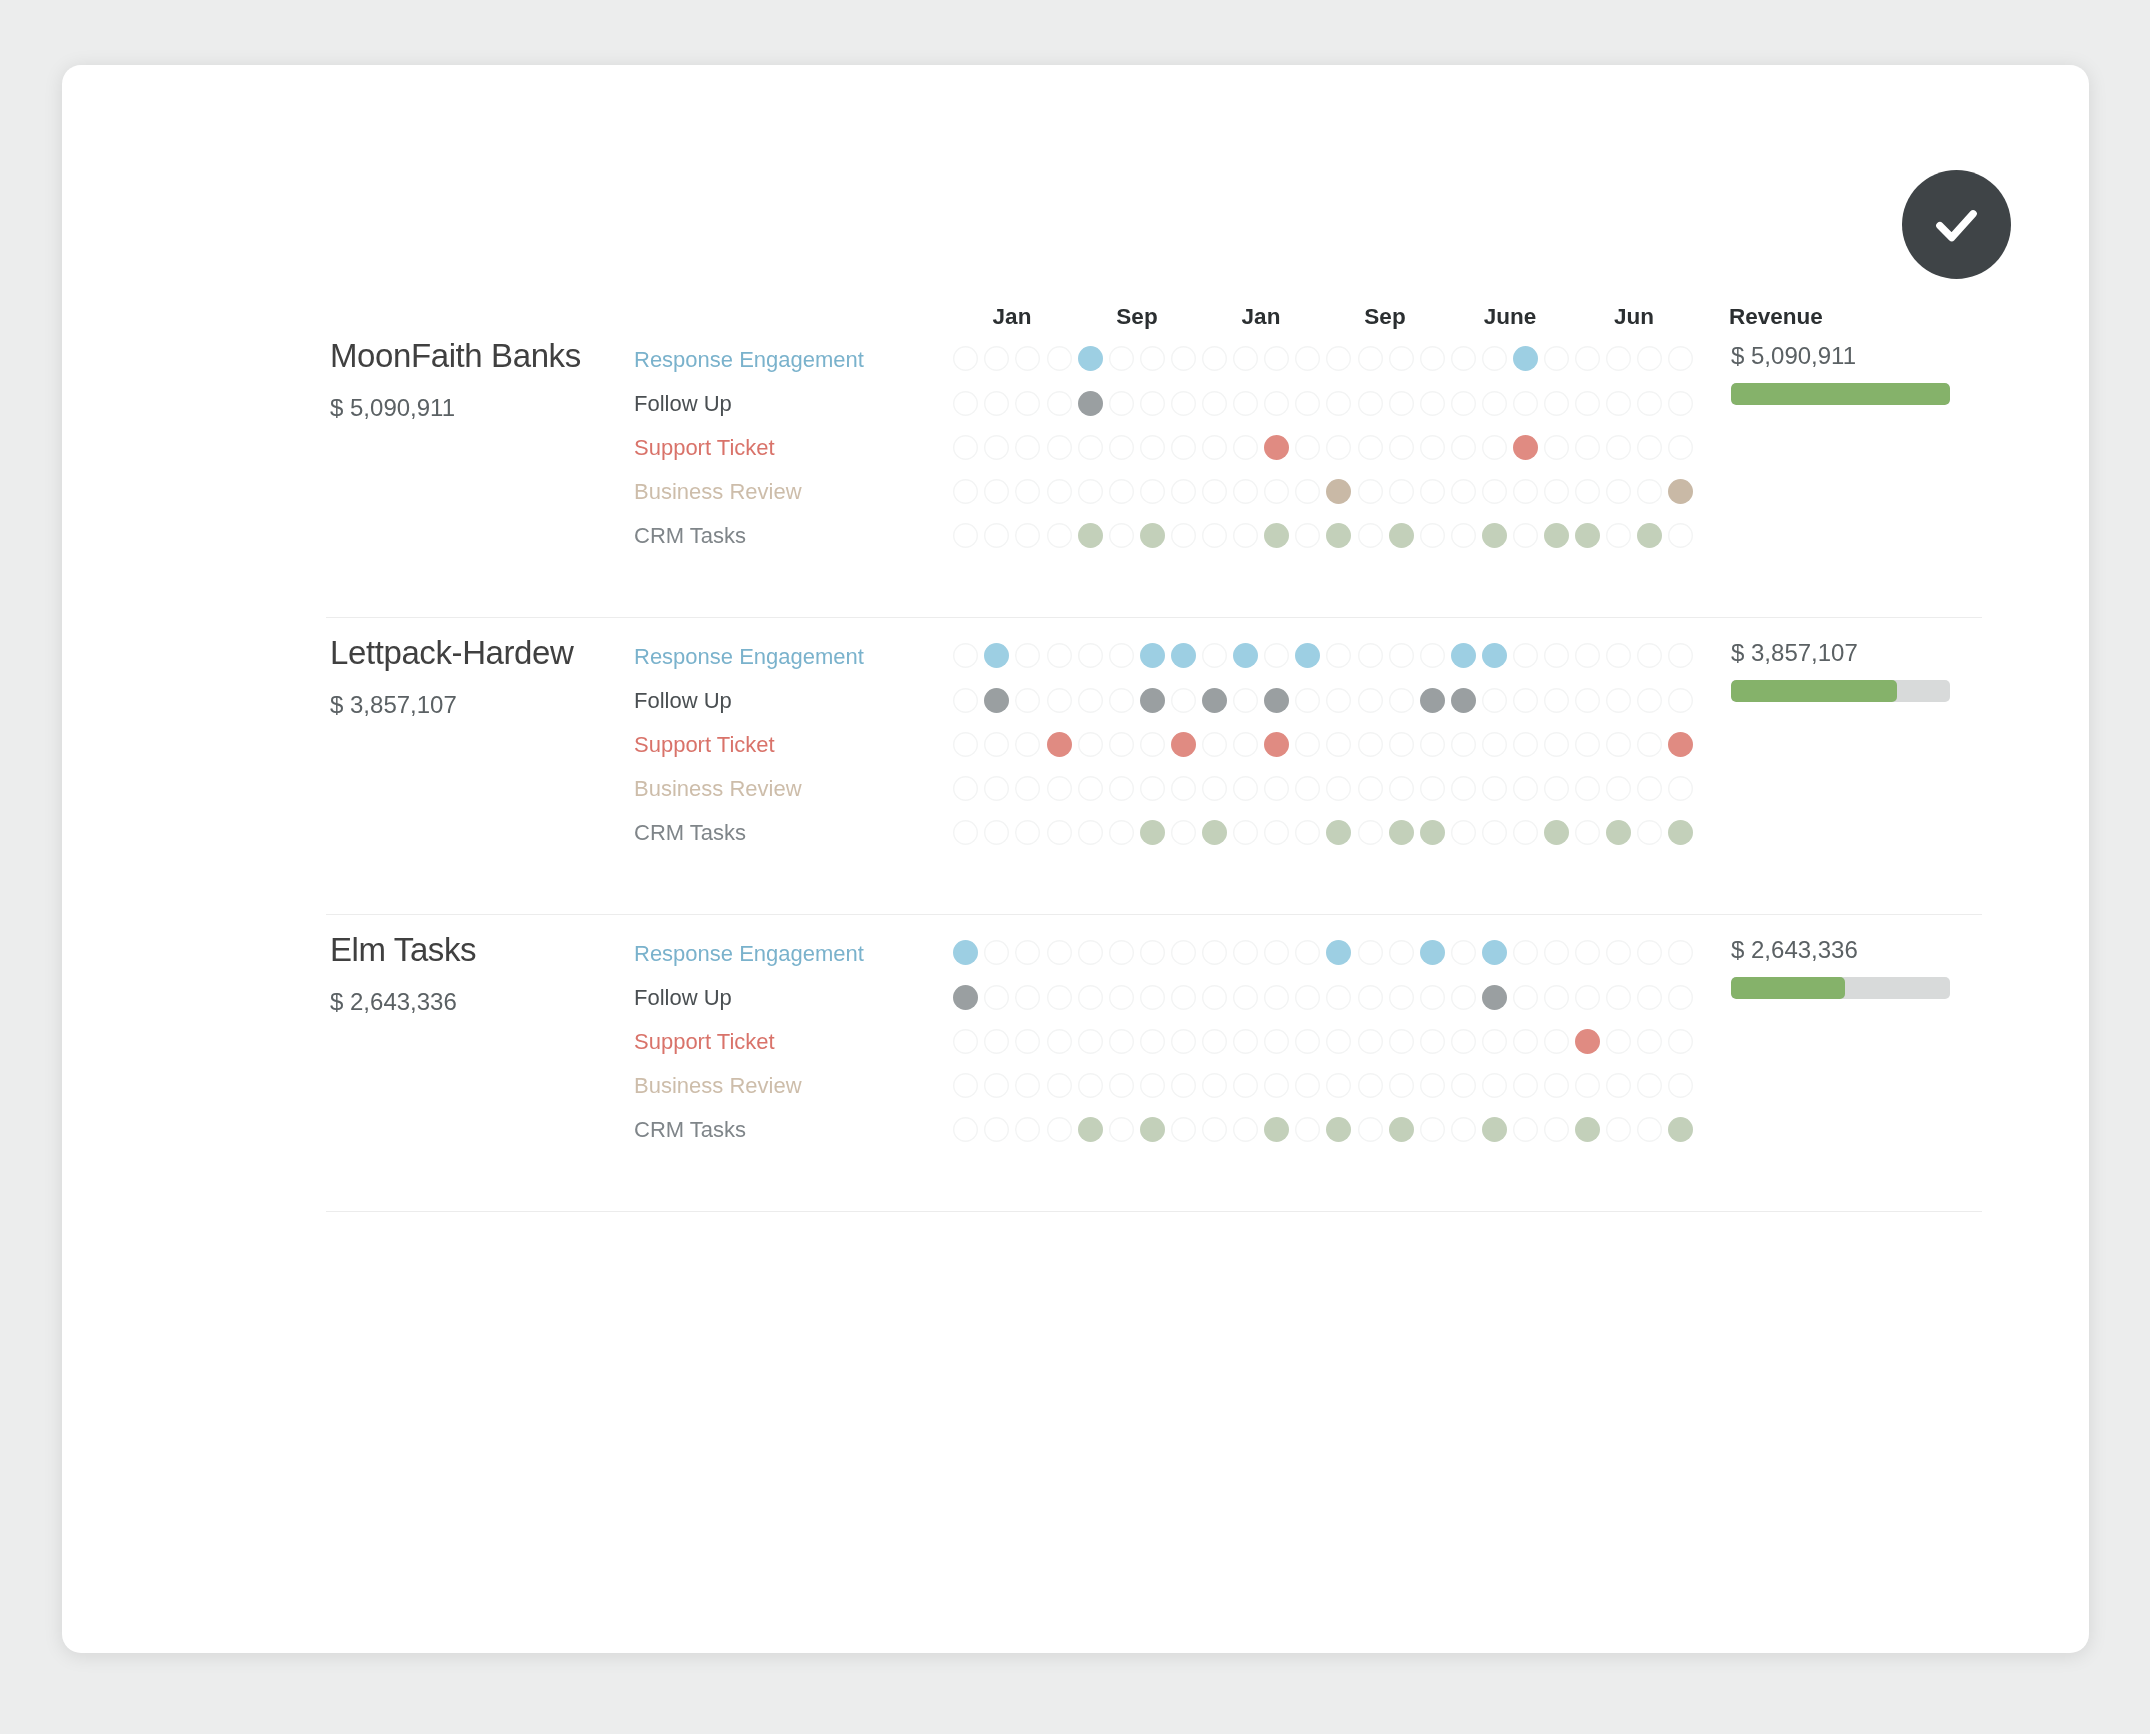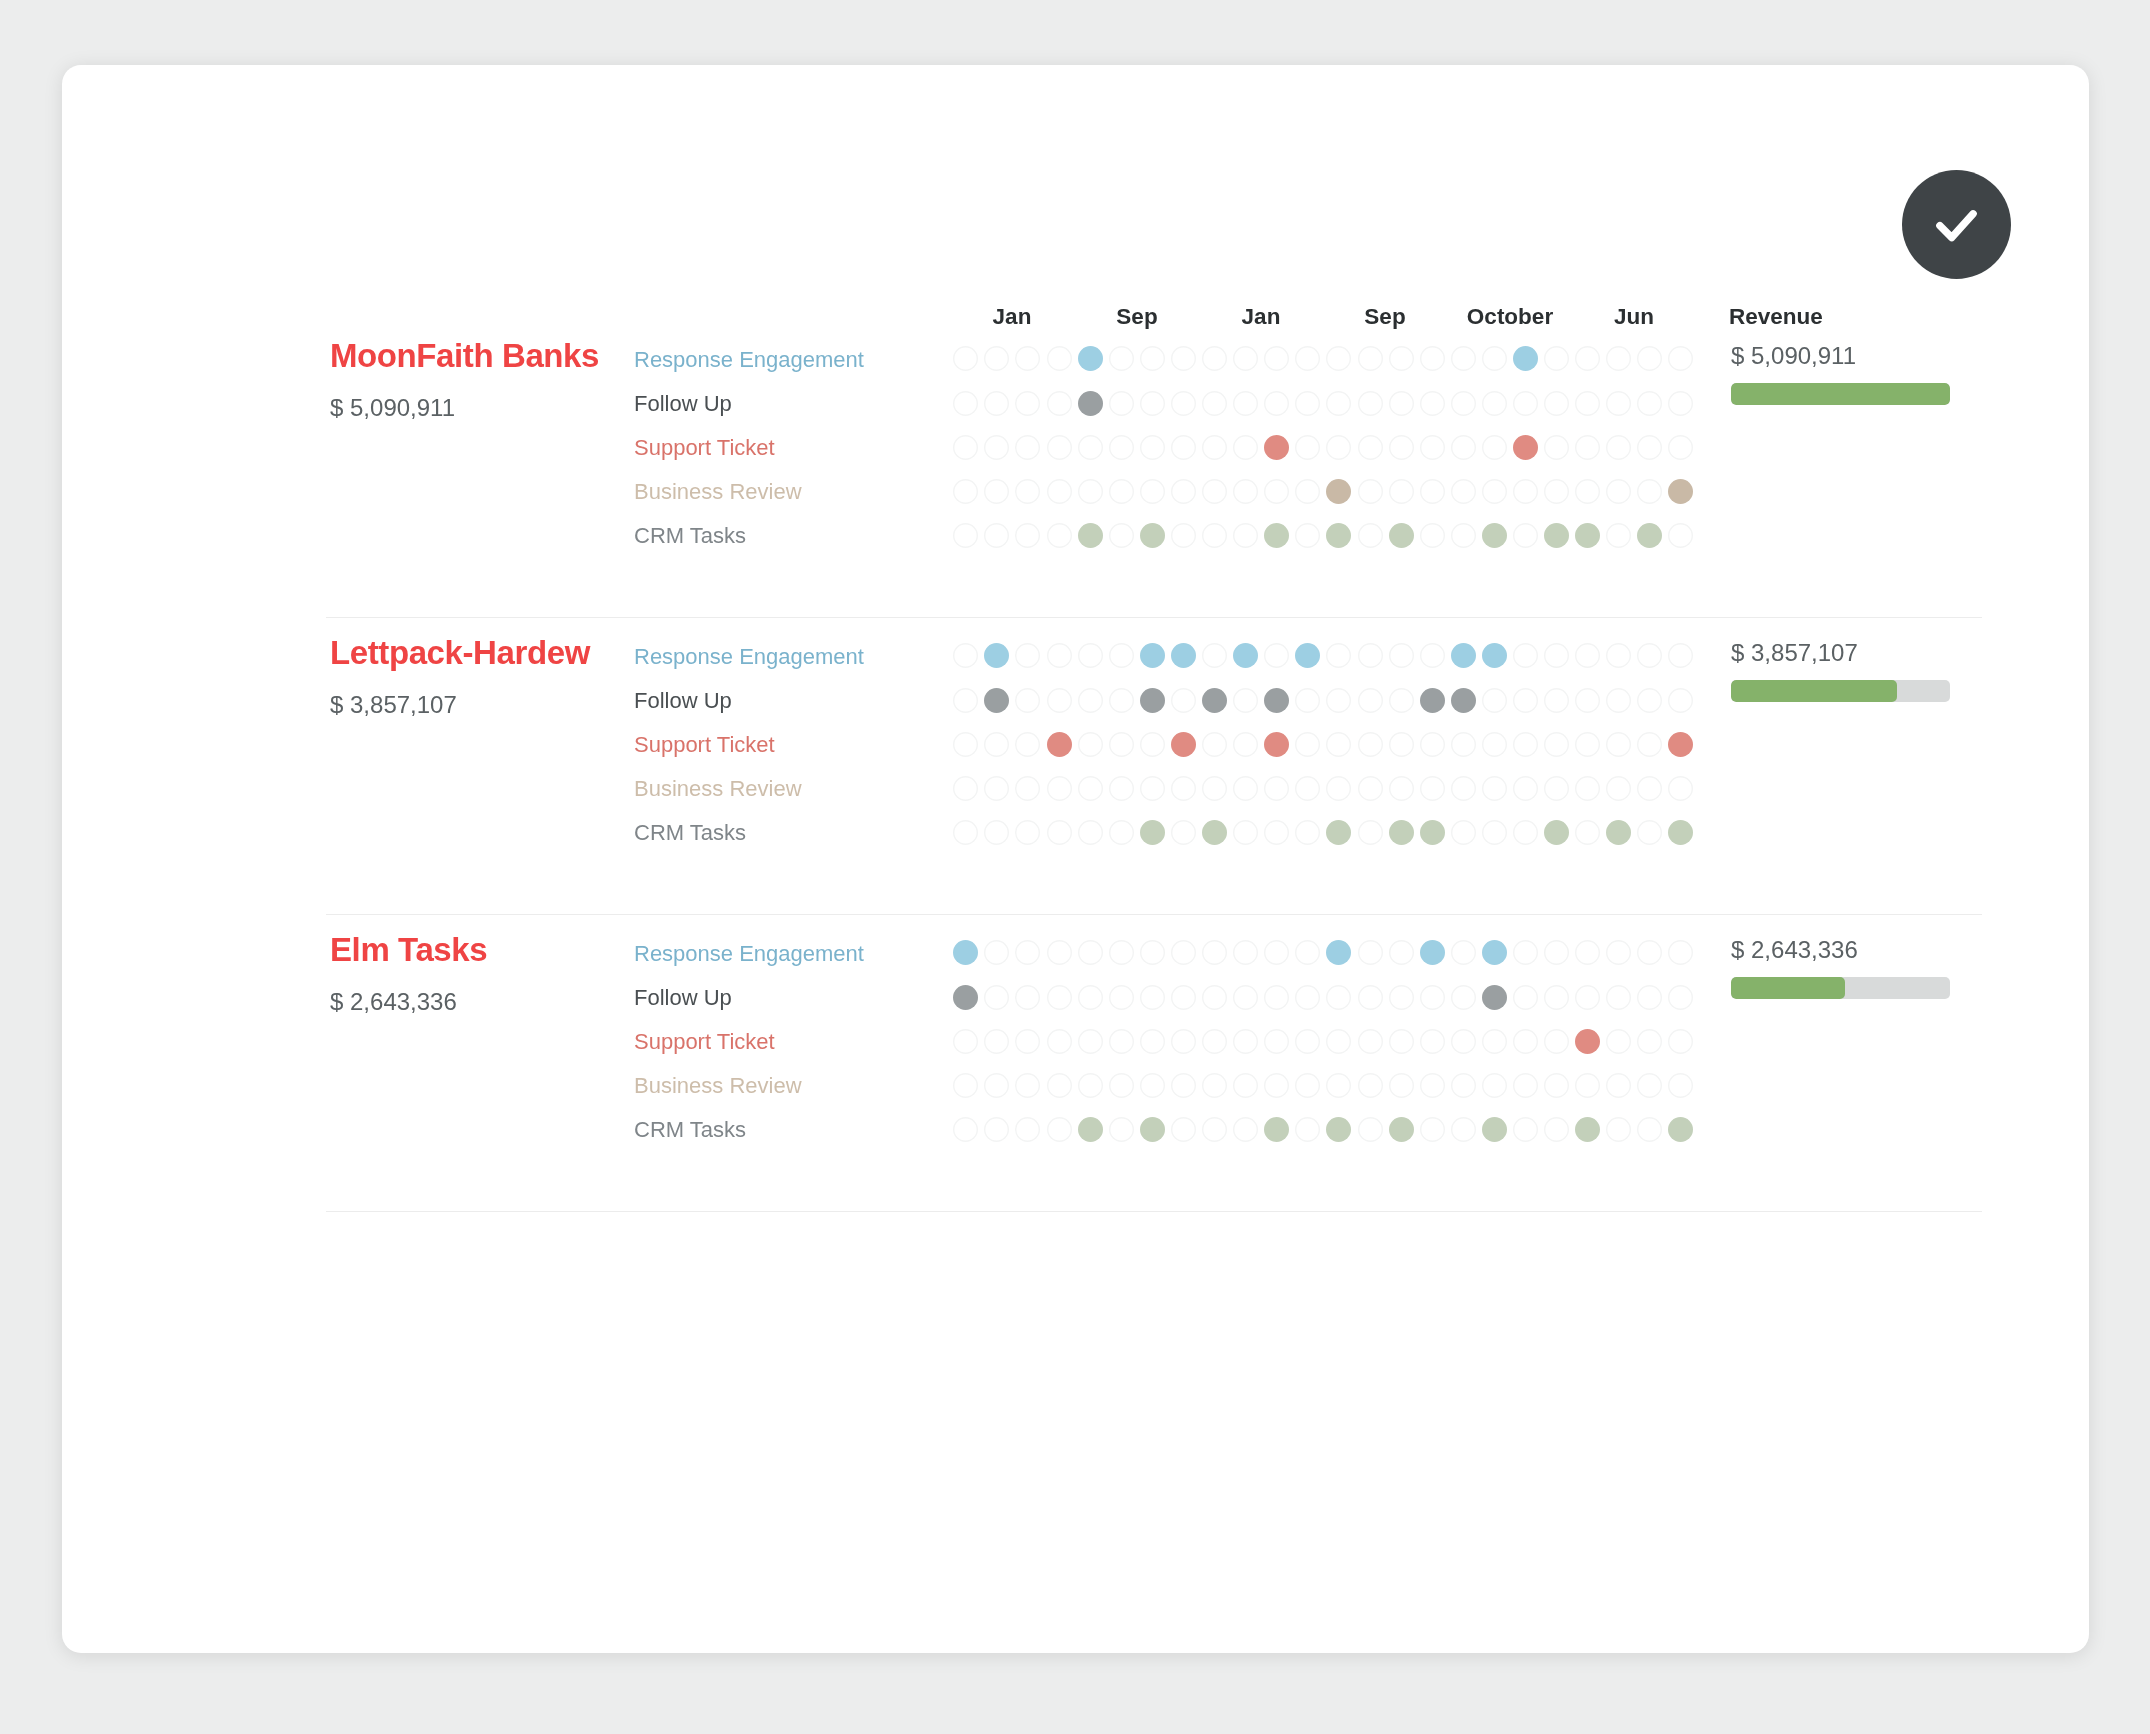--- a/index.html
+++ b/index.html
@@ -210,7 +210,7 @@
         <div class="month-label" style="left: 187px;">Sep</div>
         <div class="month-label" style="left: 311px;">Jan</div>
         <div class="month-label" style="left: 435px;">Sep</div>
-        <div class="month-label" style="left: 560px;">October</div>
+        <div class="month-label" style="left: 560px;">June</div>
         <div class="month-label" style="left: 684px;">Jun</div>
       </div>
     <div class="revenue-header">Revenue</div>

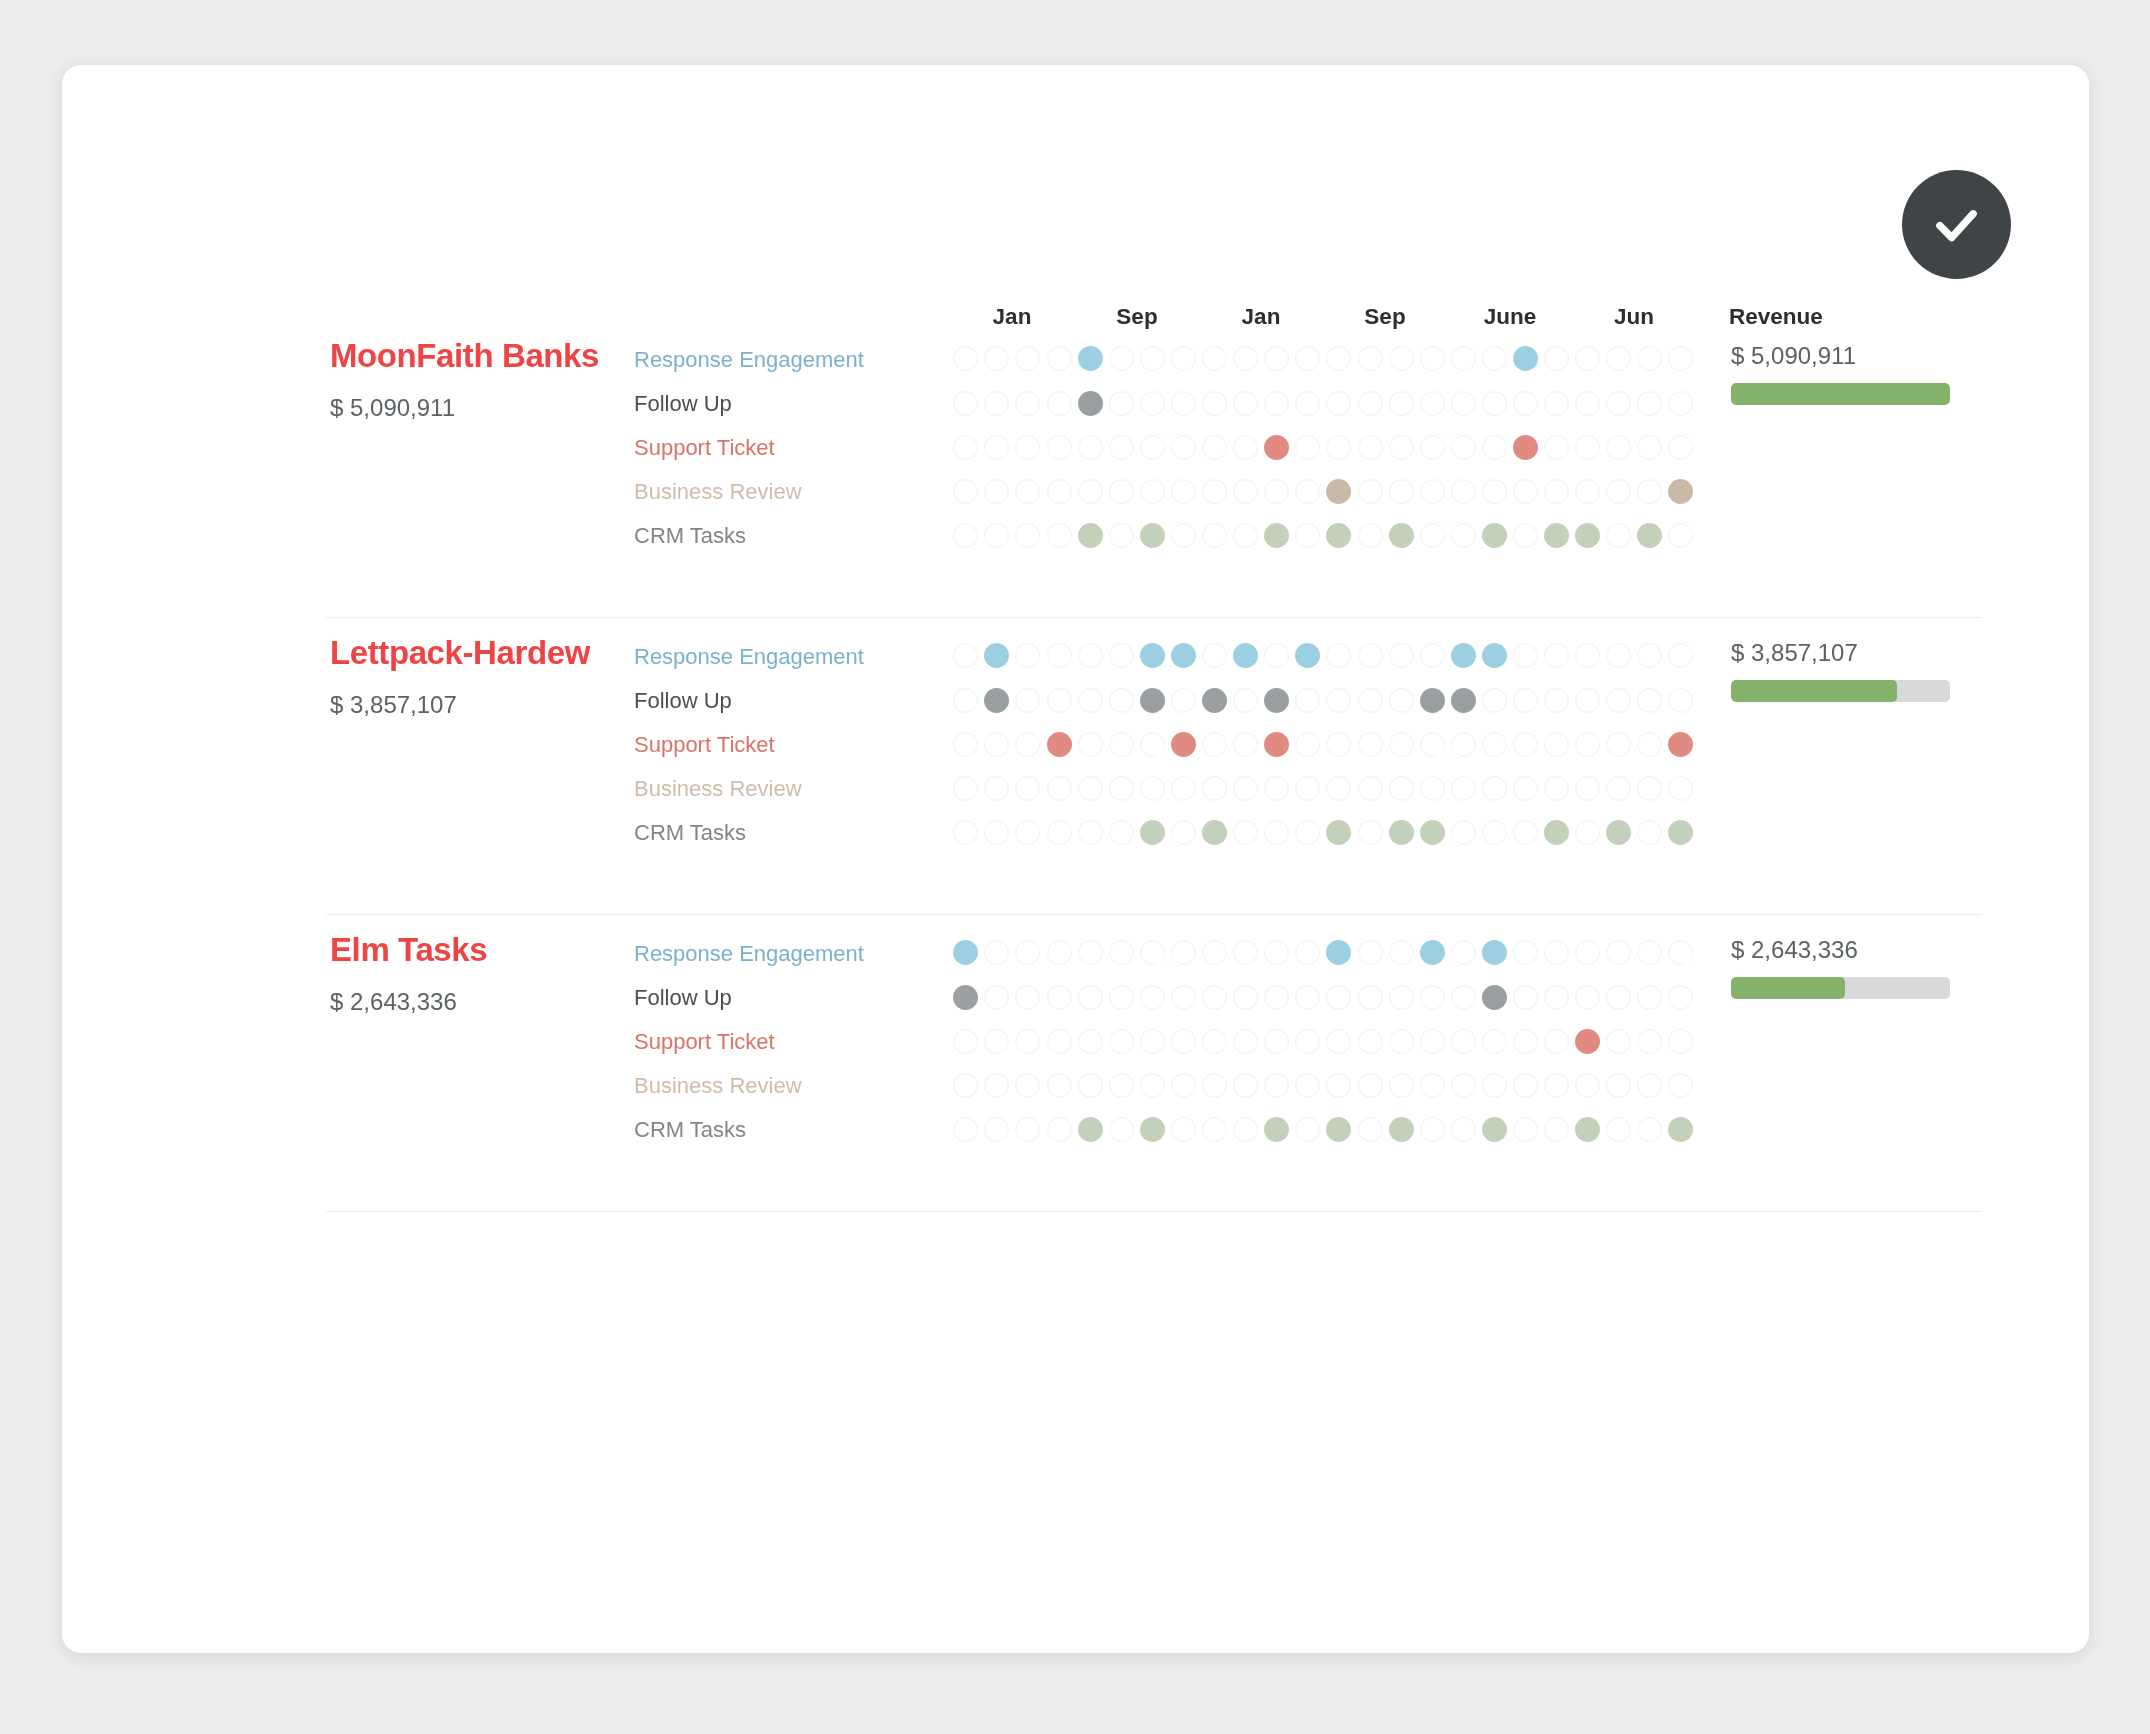--- a/index.html
+++ b/index.html
@@ -89,8 +89,8 @@
     width: 312px;
     text-align: right;
     font-size: 33px;
-    font-weight: bold;
-    color: #ef4444;
+    font-weight: normal;
+    color: #404040;
     white-space: nowrap;
     letter-spacing: -0.4px;
   }

